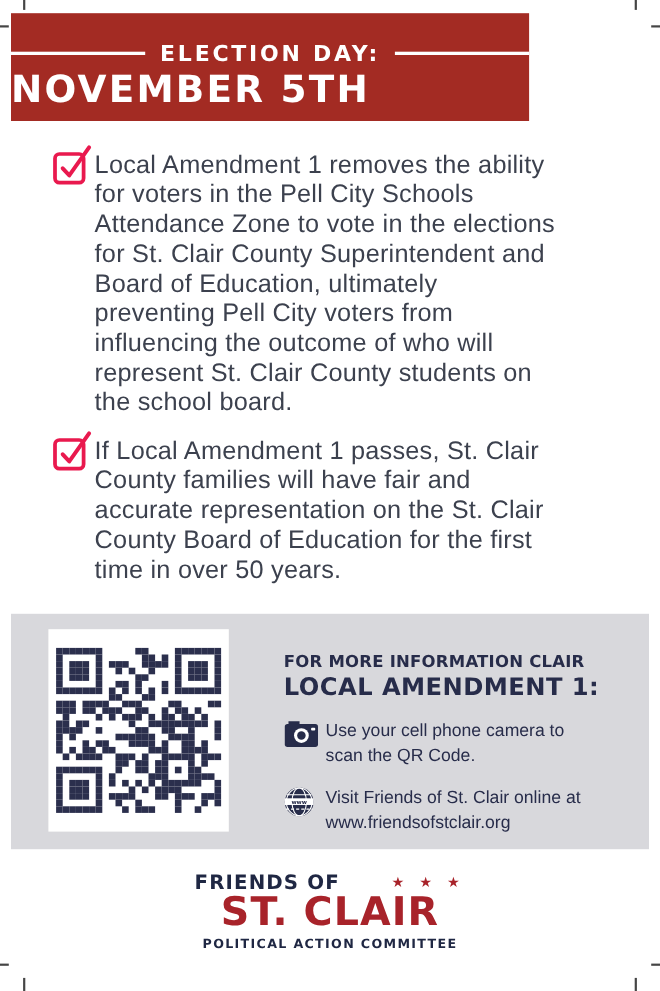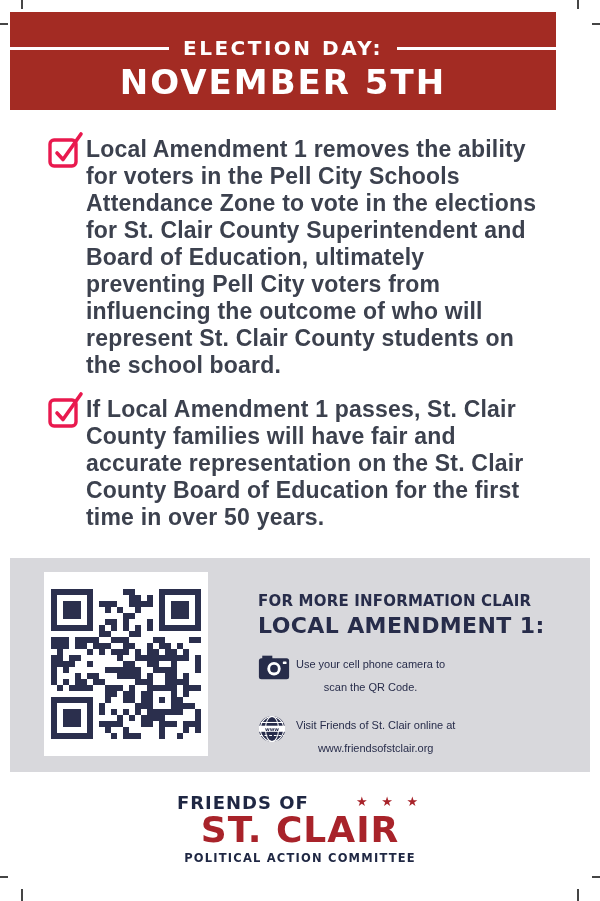--- a/index.html
+++ b/index.html
@@ -12,9 +12,9 @@
 
   
   .band {
-    position:absolute; left:10px; top:12px; width:546px; height:98px;
+    position:absolute; left:10px; top:12px; width:471px; height:98px;
     background:var(--band_red); color:#fff;
-    display:flex; flex-direction:column; align-items:center;
+    display:flex; flex-direction:column; 
   }
   .kicker-row { display:flex; align-items:center; width:100%; margin-top:24px; }
   .rule { flex:1; height:3px; background:#fff; }

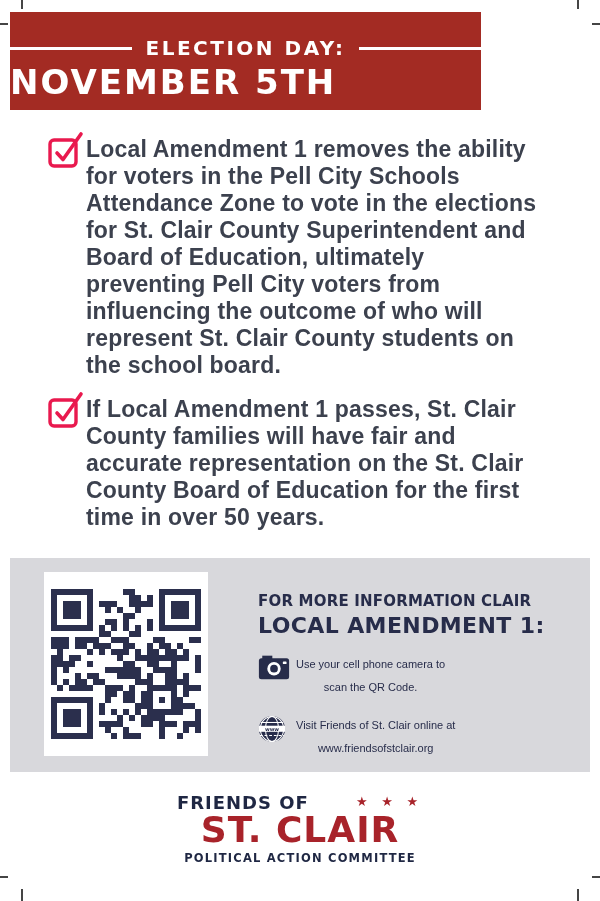--- a/index.html
+++ b/index.html
@@ -28,7 +28,7 @@
   }
 
   
-  .bullets { position:absolute; left:50px; top:136px; width:540px;font-weight:bold; }
+  .bullets { position:absolute; left:50px; top:136px; width:540px; }
   .bullet { position:relative; padding-left:36px; margin-bottom:17px; }
   .check-icon { position:absolute; left:-3px; top:-8px; overflow:visible; }
   .bullet p {

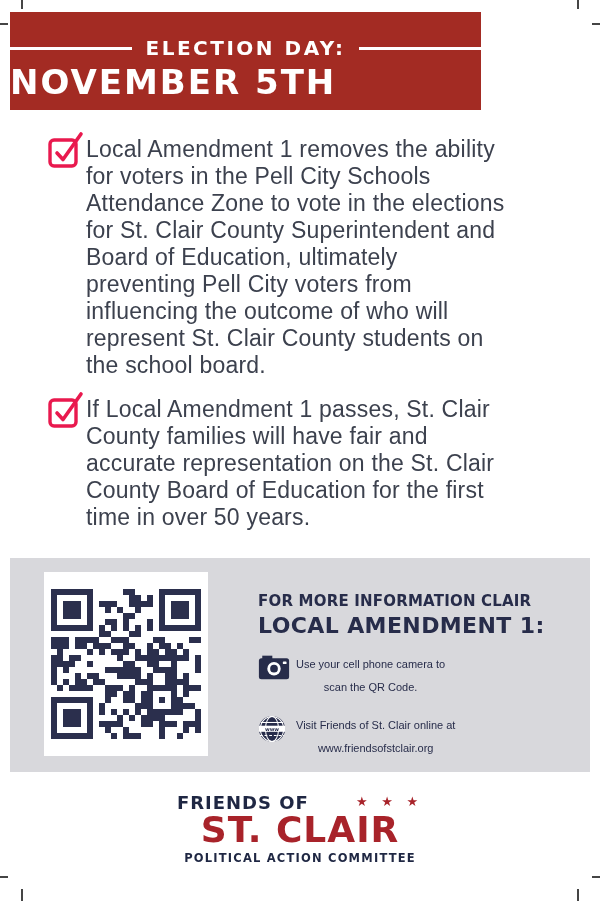--- a/index.html
+++ b/index.html
@@ -52,7 +52,7 @@
   .h-big   { font-family:"DejaVu Sans", sans-serif; font-weight:bold; font-size:22px; letter-spacing:0.4px; margin-top:3px; }
   .inst { display:flex; margin-top:15px; }
   .inst .ic { flex:0 0 38px; padding-top:1px; }
-  .inst .txt { margin:0; font-size:11px; line-height:23px; white-space:pre-line;text-align:center; }
+  .inst .txt { margin:0; font-size:16px; line-height:23px; white-space:pre-line; }
   .inst .txt strong { display:block; font-weight:normal; }
 
   

